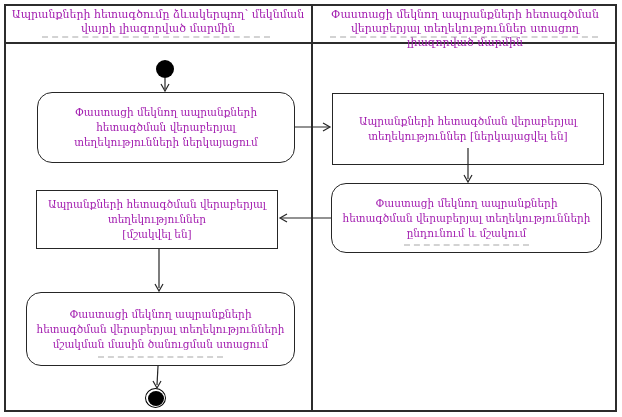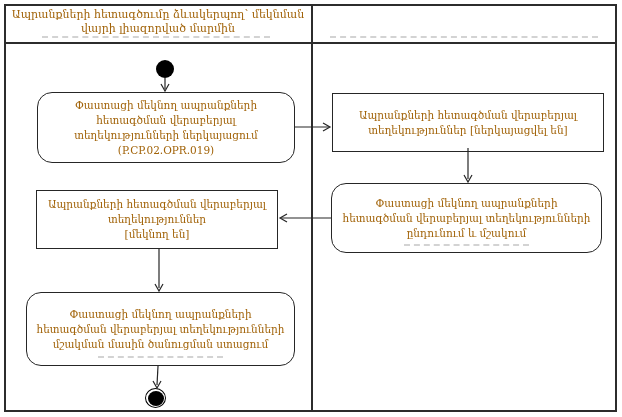--- a/index.html
+++ b/index.html
@@ -6,7 +6,7 @@
   html,body { background:#fff; }
   .page {
     position:relative; width:622px; height:417px; background:#fff;
-    font-family:"DejaVu Serif","DejaVu Sans",serif; color:#a16207;
+    font-family:"DejaVu Serif","DejaVu Sans",serif; color:#a21caf;
     overflow:hidden;
   }
   .frame {

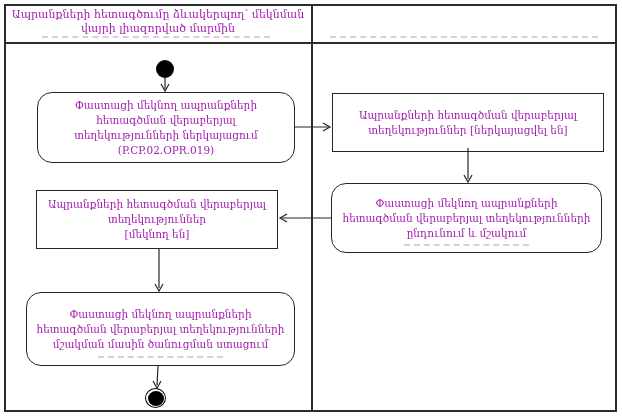--- a/index.html
+++ b/index.html
@@ -72,6 +72,7 @@
   <div class="header-sep"></div>
 
   <div class="lane-title left">Ապրանքների հետագծումը ձևակերպող՝ մեկնման վայրի լիազորված մարմին</div>
+  <div class="lane-title right">Փաստացի մեկնող ապրանքների հետագծման վերաբերյալ տեղեկություններ ստացող լիազորված մարմին</div>
 
   <div class="start-node"></div>
 

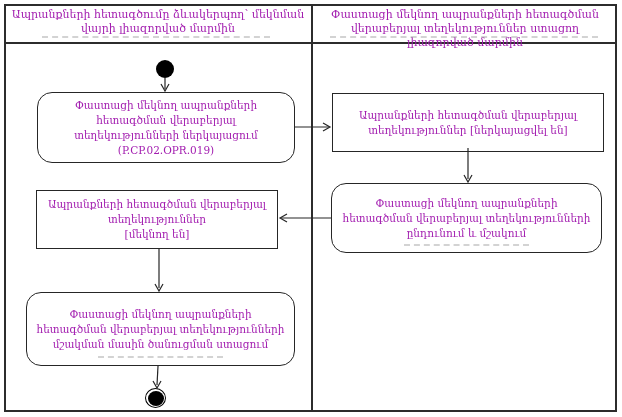--- a/index.html
+++ b/index.html
@@ -36,7 +36,7 @@
   .action { border-radius:15px;text-align:center; }
 
   .node-l1 { left:37px;  top:92px;  width:258px; height:71px; }
-  .node-r1 { left:332px; top:93px;  width:272px; height:59px; }
+  .node-r1 { left:332px; top:93px;  width:272px; height:72px; }
   .node-r2 { left:331px; top:183px; width:271px; height:70px; }
   .node-l2 { left:36px;  top:190px; width:242px; height:59px; }
   .node-l3 { left:26px;  top:292px; width:269px; height:74px; }

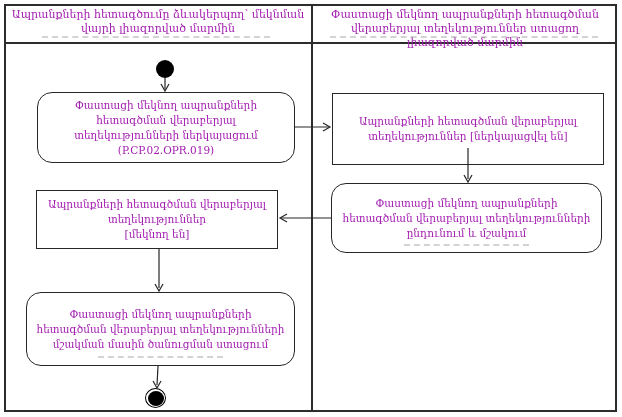--- a/index.html
+++ b/index.html
@@ -78,7 +78,6 @@
 
   <div class="node action node-l1">
     <div>Փաստացի մեկնող ապրանքների հետագծման վերաբերյալ տեղեկությունների ներկայացում</div>
-    <div>(P.CP.02.OPR.019)</div>
   </div>
 
   <div class="node node-r1">

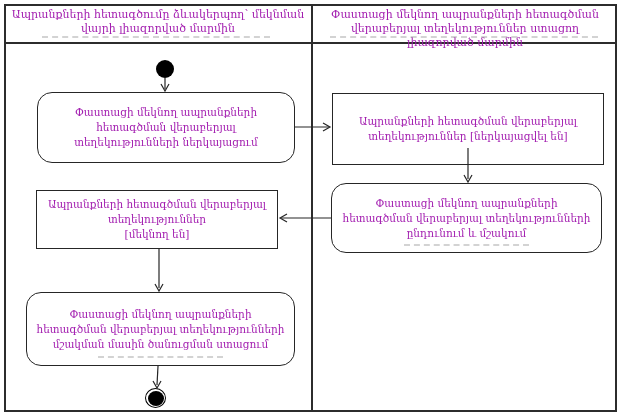--- a/index.html
+++ b/index.html
@@ -93,7 +93,7 @@
 
   <div class="node node-l2">
     <div>Ապրանքների հետագծման վերաբերյալ տեղեկություններ</div>
-    <div>[մեկնող են]</div>
+    <div>[մշակվել են]</div>
   </div>
 
   <div class="node action node-l3">

